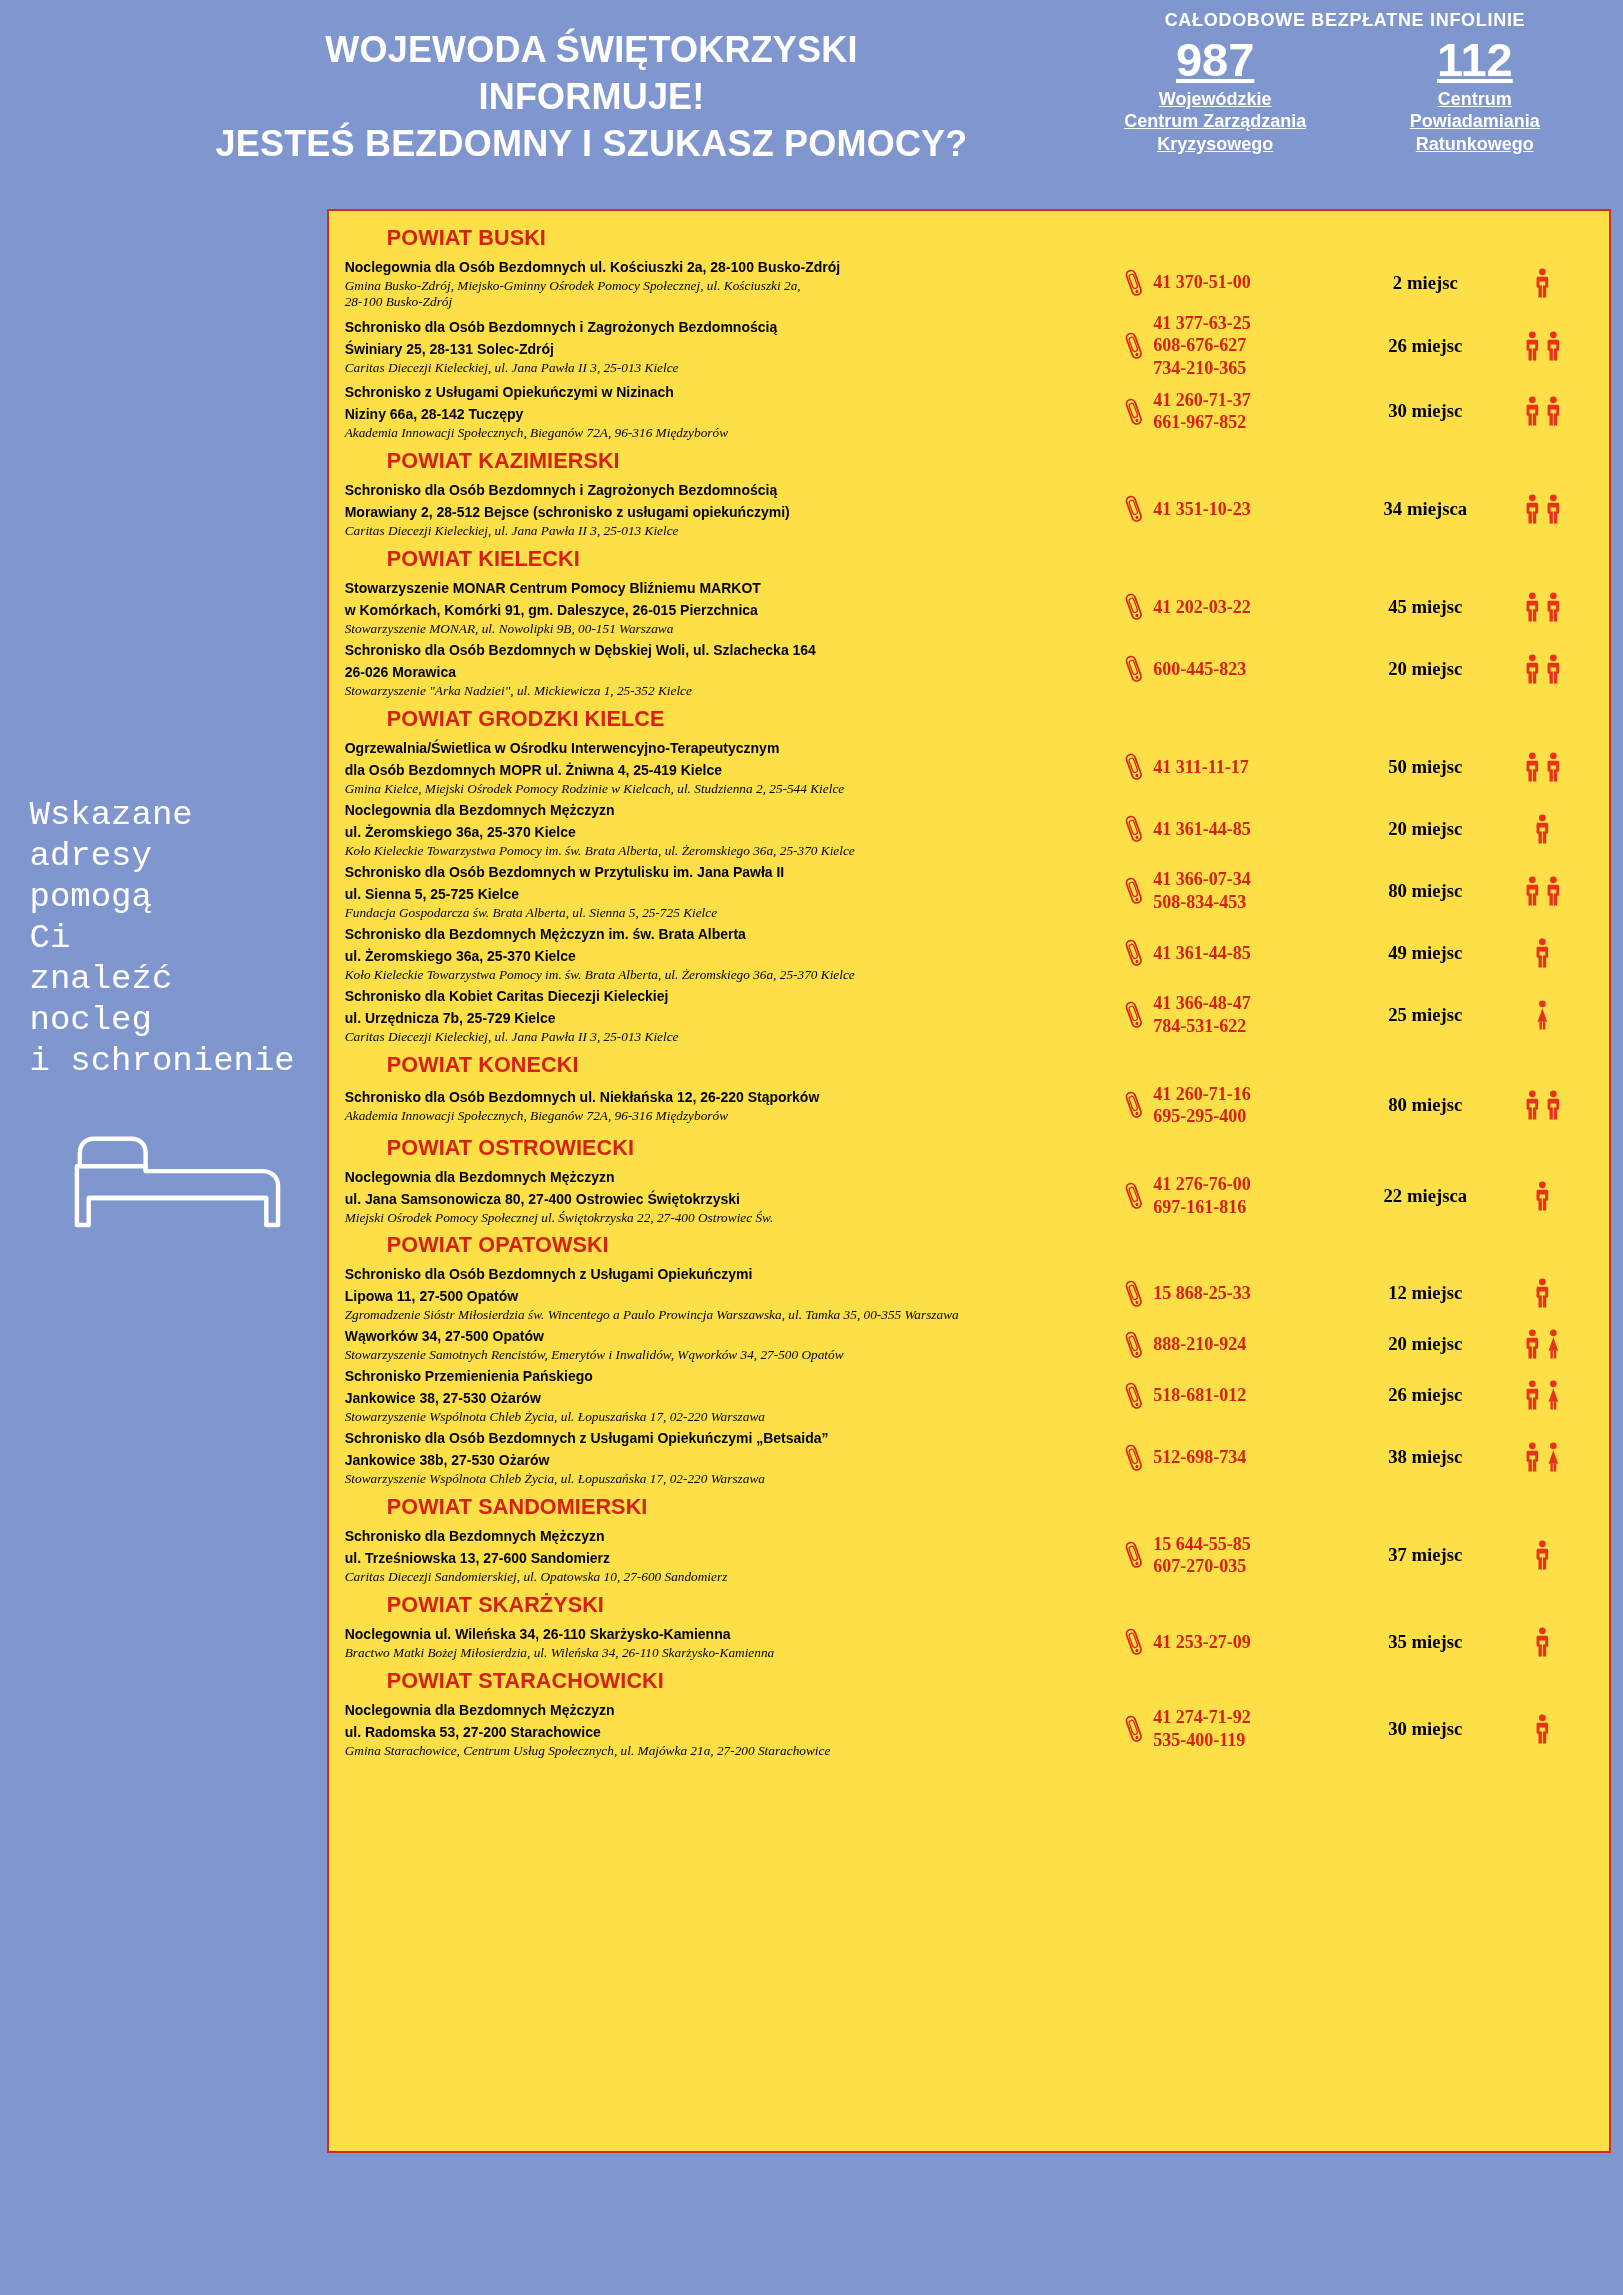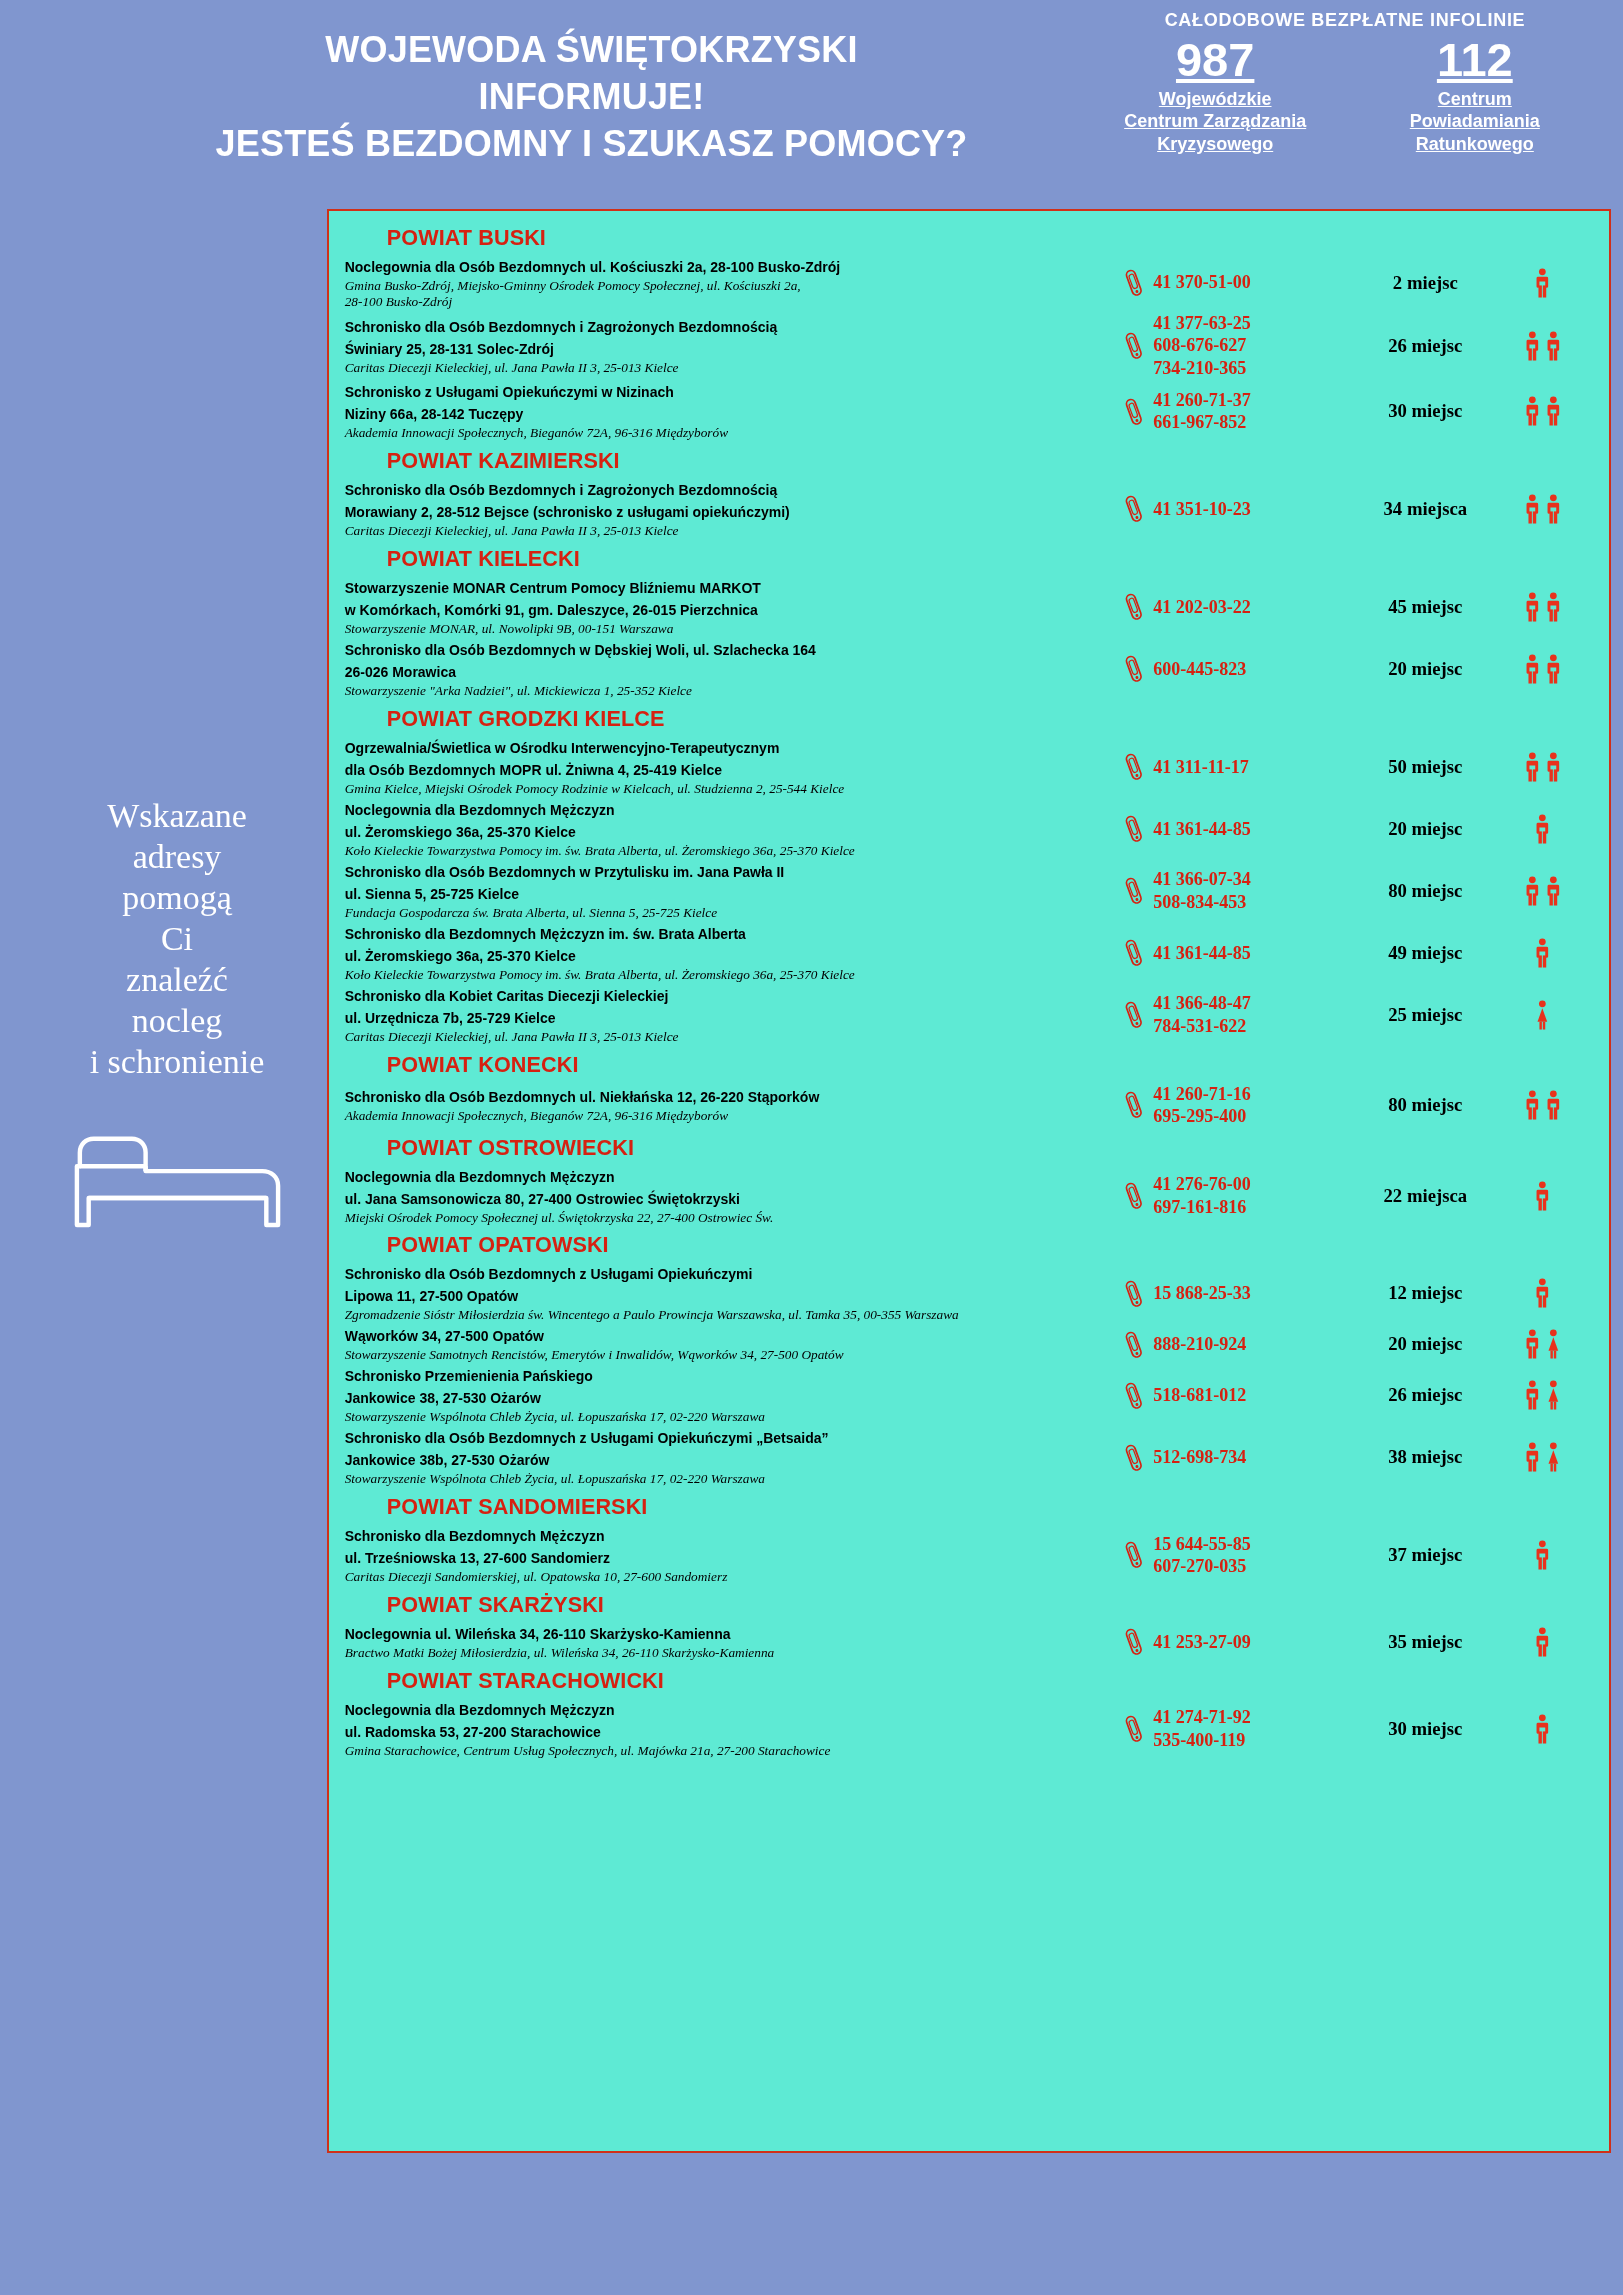--- a/index.html
+++ b/index.html
@@ -105,7 +105,7 @@
     top: 209px;
     width: 1284px;
     height: 1944px;
-    background: #5eead4;
+    background: #fde047;
     border: 2px solid #d03018;
     box-sizing: border-box;
   }

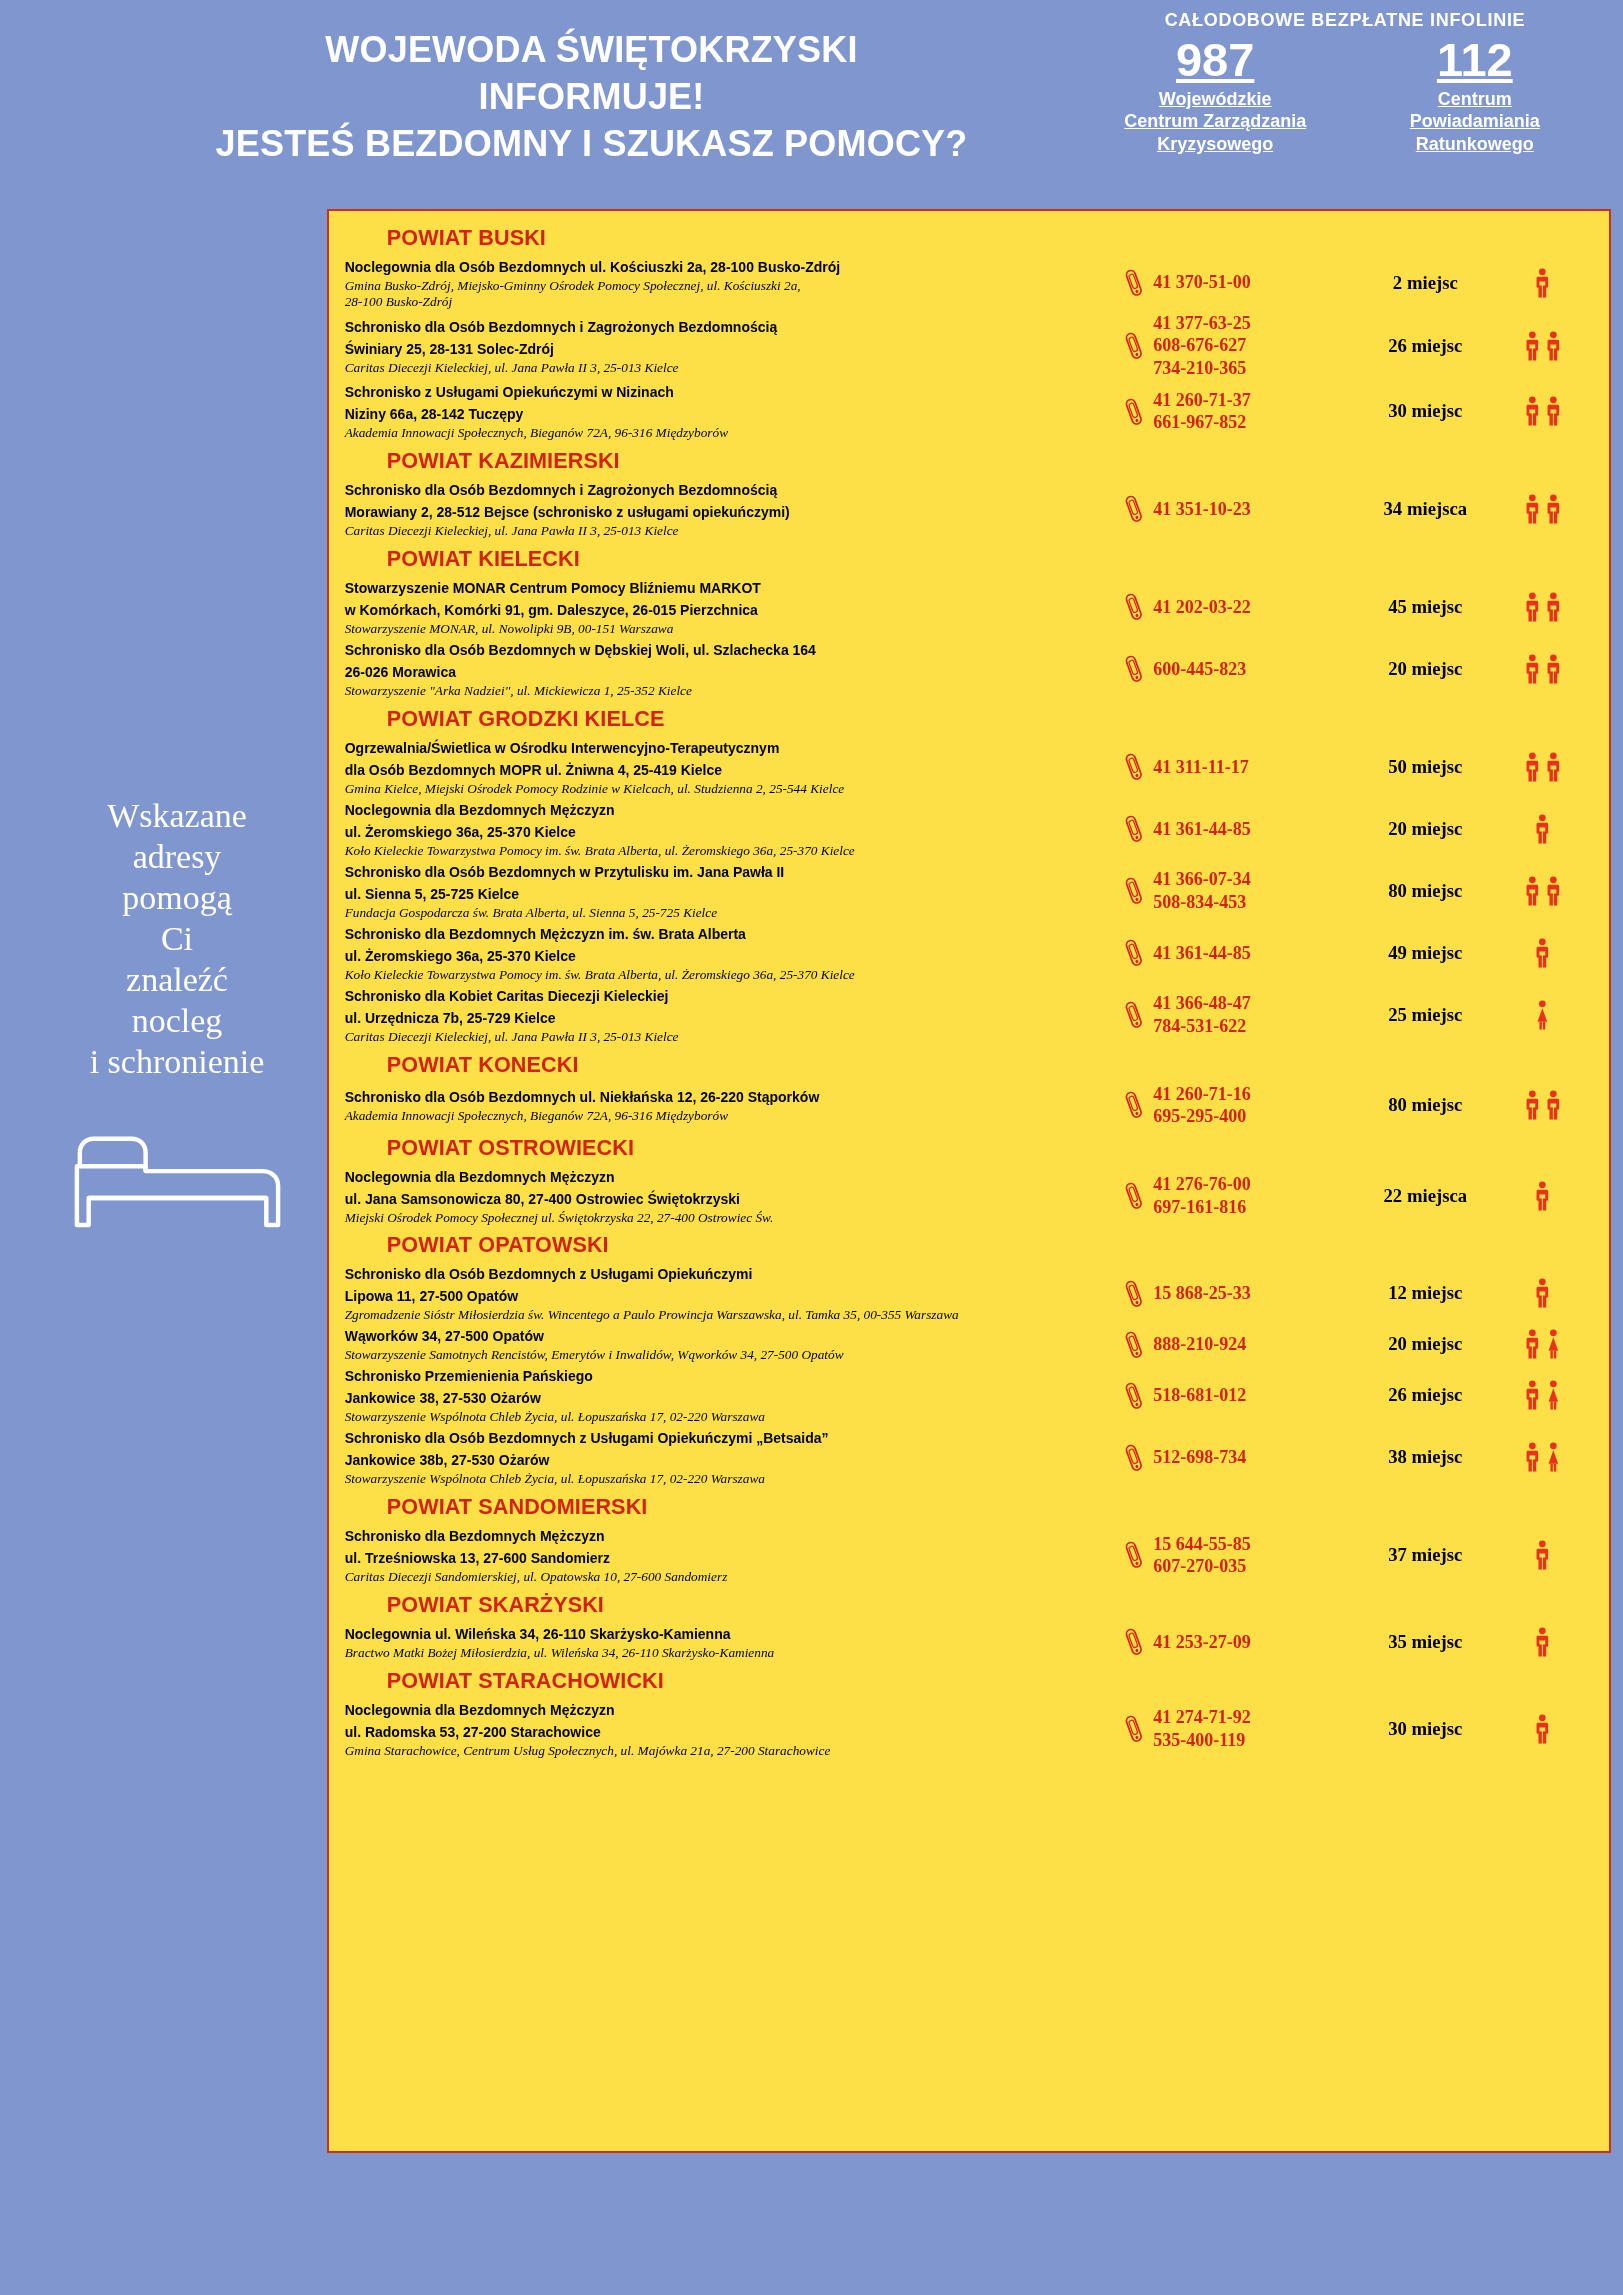--- a/index.html
+++ b/index.html
@@ -83,9 +83,8 @@
     left: 29.5px;
     top: 795px;
     width: 295px;
-    text-align: center;
     color: #ffffff;
-    font-family: Liberation Serif, serif;
+    font-family: Liberation Mono, monospace;
   }
   .left-slogan {
     font-size: 34px;

